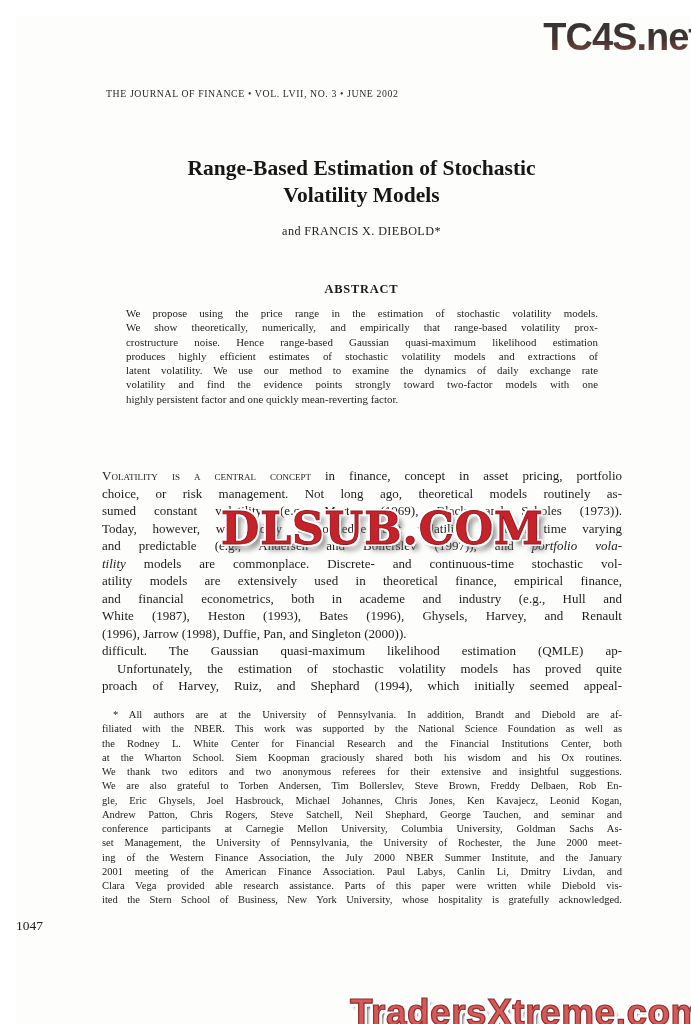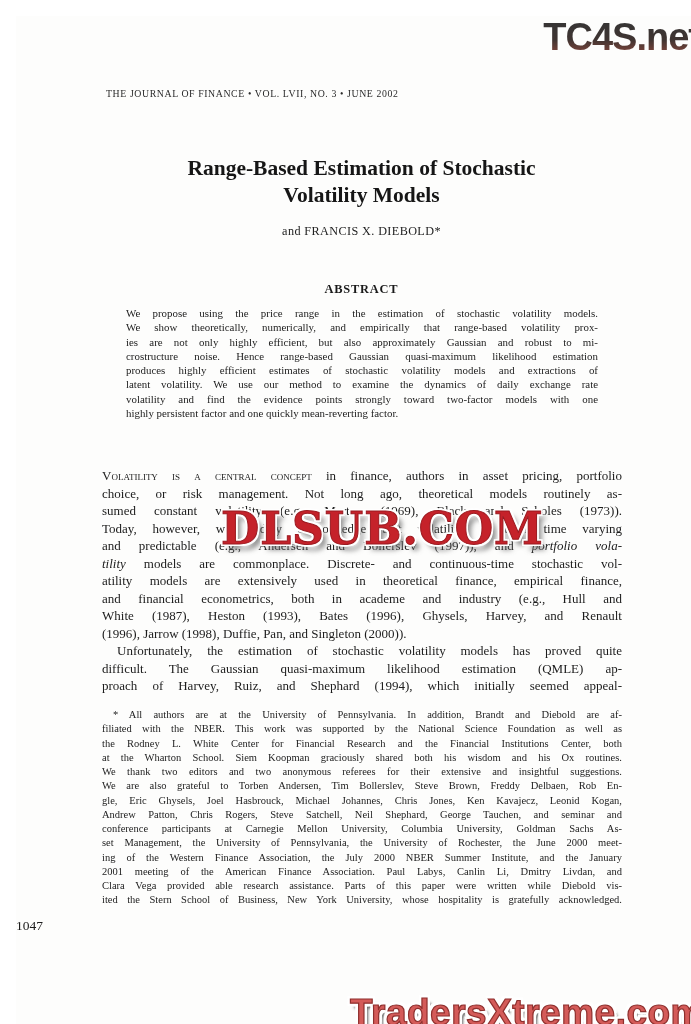--- a/index.html
+++ b/index.html
@@ -104,7 +104,6 @@
   <div class="abstract-block">
     <div class="ln j">We propose using the price range in the estimation of stochastic volatility models.</div>
     <div class="ln j">We show theoretically, numerically, and empirically that range-based volatility prox-</div>
-    <div class="ln j">ies are not only highly efficient, but also approximately Gaussian and robust to mi-</div>
     <div class="ln j">crostructure noise. Hence range-based Gaussian quasi-maximum likelihood estimation</div>
     <div class="ln j">produces highly efficient estimates of stochastic volatility models and extractions of</div>
     <div class="ln j">latent volatility. We use our method to examine the dynamics of daily exchange rate</div>

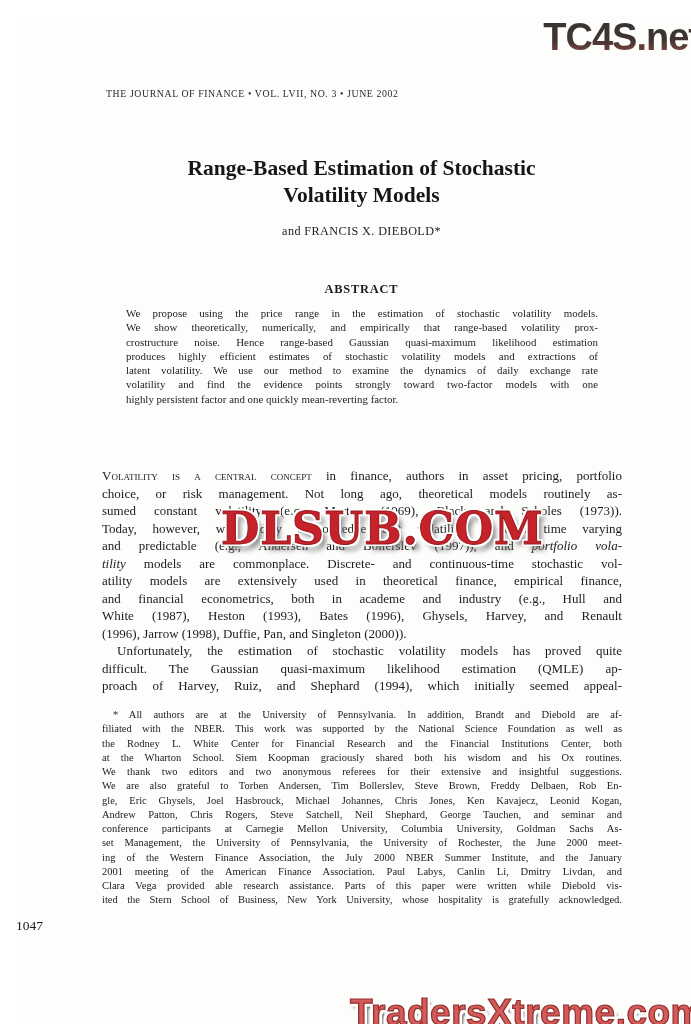--- a/index.html
+++ b/index.html
@@ -112,7 +112,7 @@
   </div>
 
   <div class="body-block">
-    <div class="ln j"><span class="sc">Volatility is a central concept</span><span> in finance, authors in asset pricing, portfolio</span></div>
+    <div class="ln j"><span class="sc">Volatility is a central concept</span><span> in finance, concept in asset pricing, portfolio</span></div>
     <div class="ln j">choice, or risk management. Not long ago, theoretical models routinely as-</div>
     <div class="ln j">sumed constant volatility (e.g., Merton (1969), Black and Scholes (1973)).</div>
     <div class="ln j">Today, however, we widely acknowledge that volatility is both time varying</div>

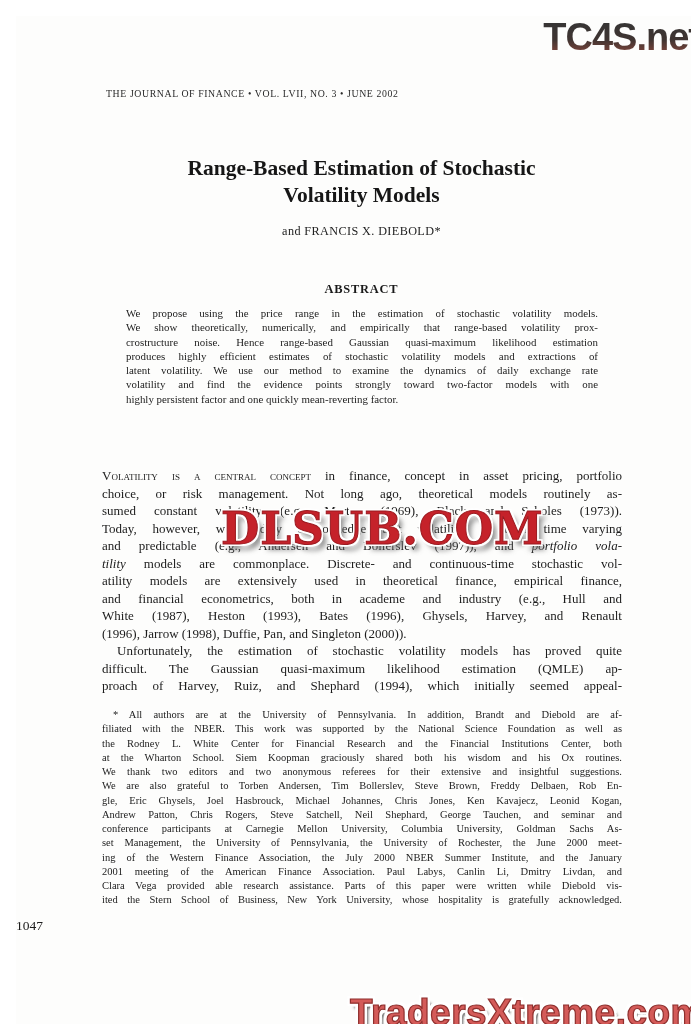--- a/index.html
+++ b/index.html
@@ -122,8 +122,8 @@
     <div class="ln j">and financial econometrics, both in academe and industry (e.g., Hull and</div>
     <div class="ln j">White (1987), Heston (1993), Bates (1996), Ghysels, Harvey, and Renault</div>
     <div class="ln last">(1996), Jarrow (1998), Duffie, Pan, and Singleton (2000)).</div>
+    <div class="ln j">difficult. The Gaussian quasi-maximum likelihood estimation (QMLE) ap-</div>
     <div class="ln j indent">Unfortunately, the estimation of stochastic volatility models has proved quite</div>
-    <div class="ln j">difficult. The Gaussian quasi-maximum likelihood estimation (QMLE) ap-</div>
     <div class="ln j">proach of Harvey, Ruiz, and Shephard (1994), which initially seemed appeal-</div>
   </div>
 

